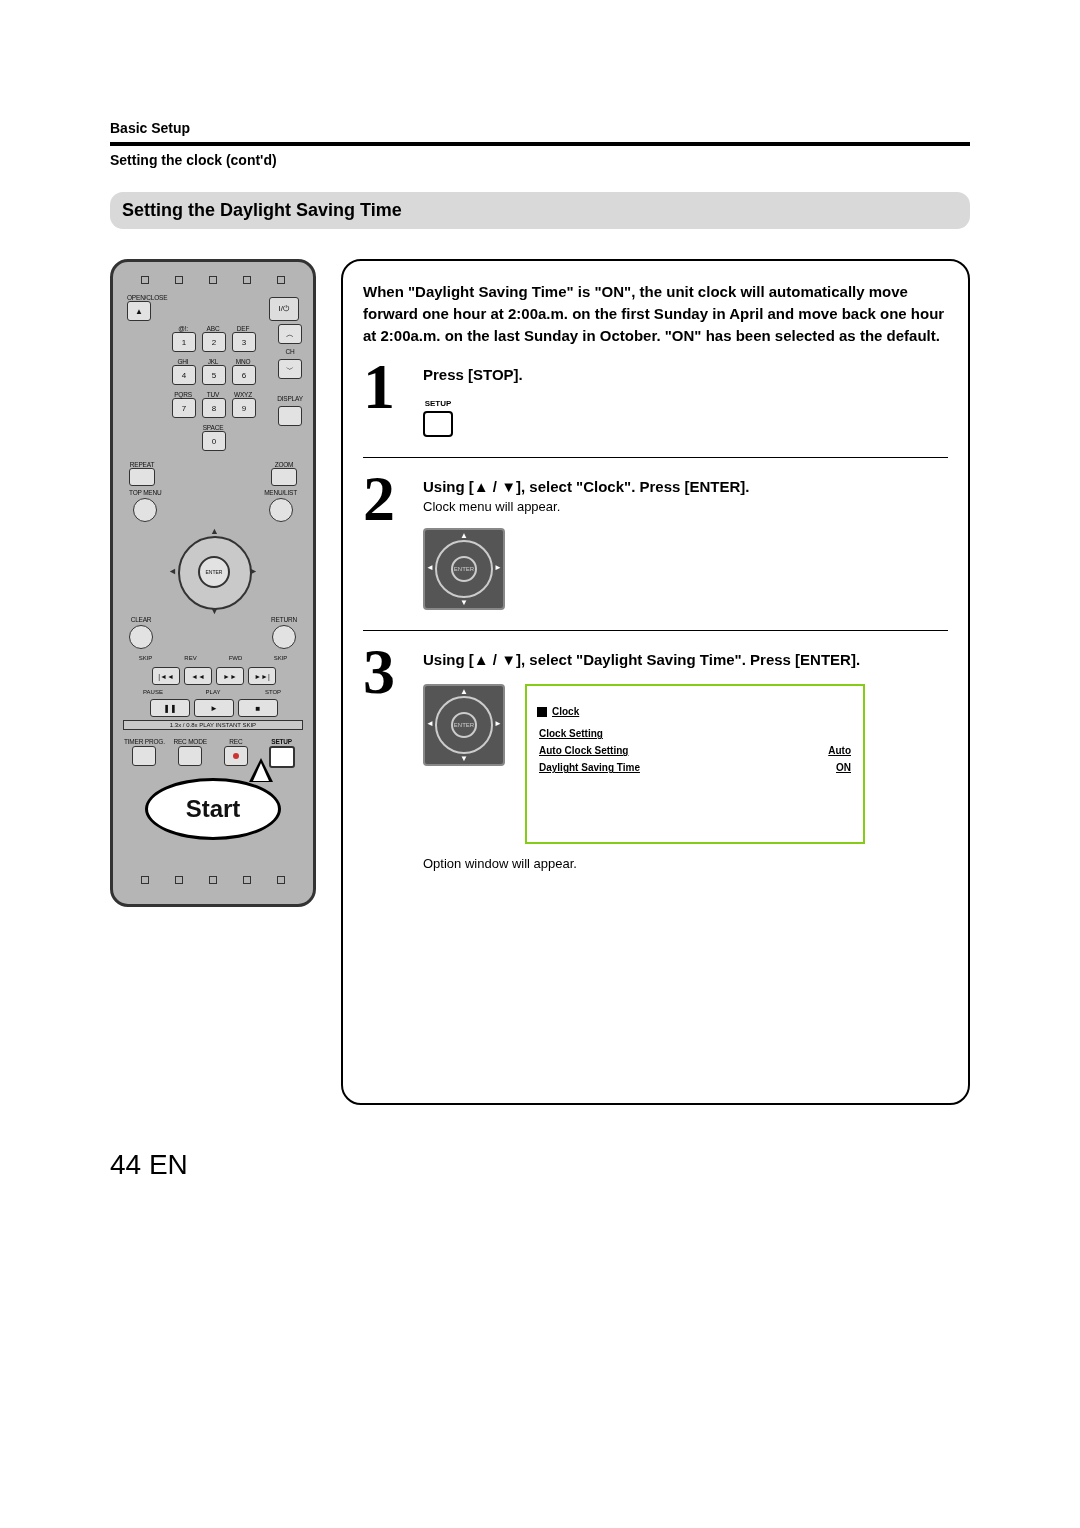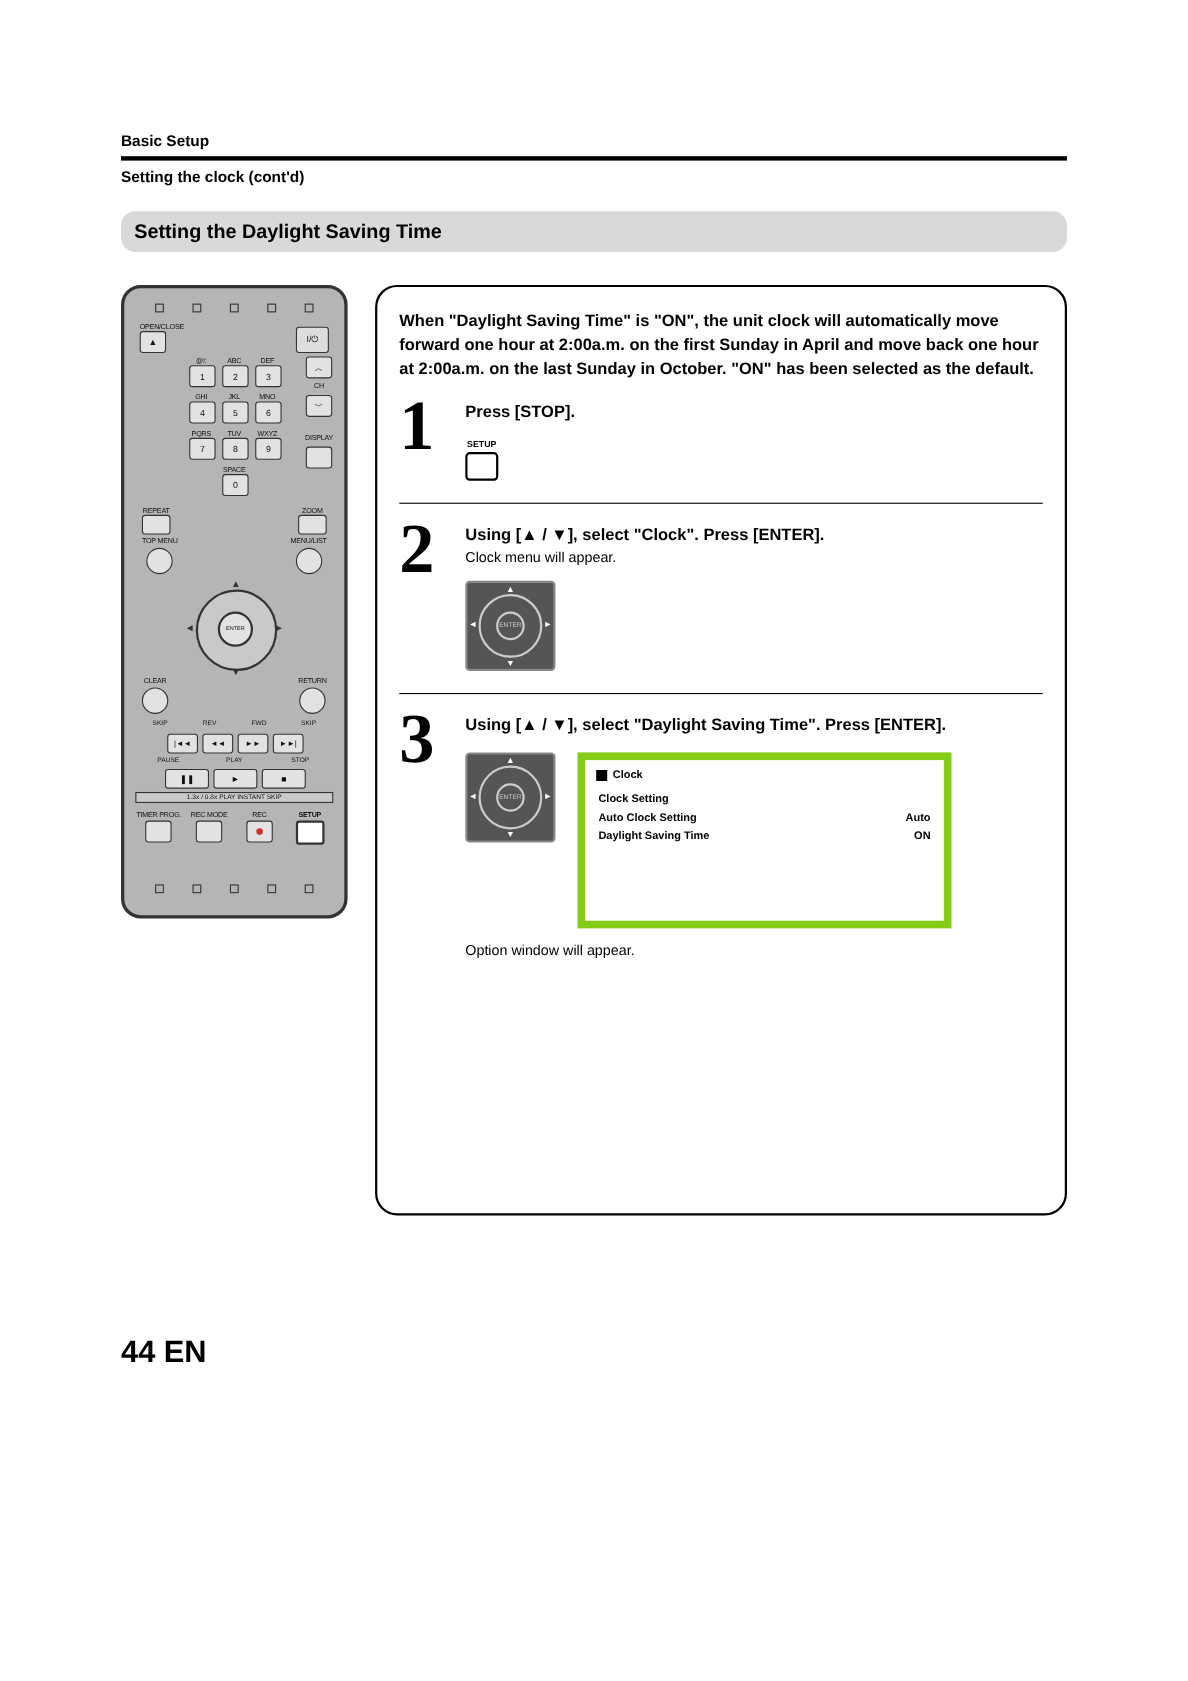--- a/index.html
+++ b/index.html
@@ -142,13 +142,14 @@
   .dpad-box .ar { right: 1px; top: 33px; }
 
   .osd-box {
-    border: 7px solid #84cc16;
+    border: 2px solid #84cc16;
     width: 340px;
     height: 160px;
     font-size: 10px;
-    padding: 8px 10px;
+    padding: 20px 10px;
     font-weight: bold;
     box-sizing: border-box;
+    text-decoration: underline;
   }
   .osd-title {
     display: flex;

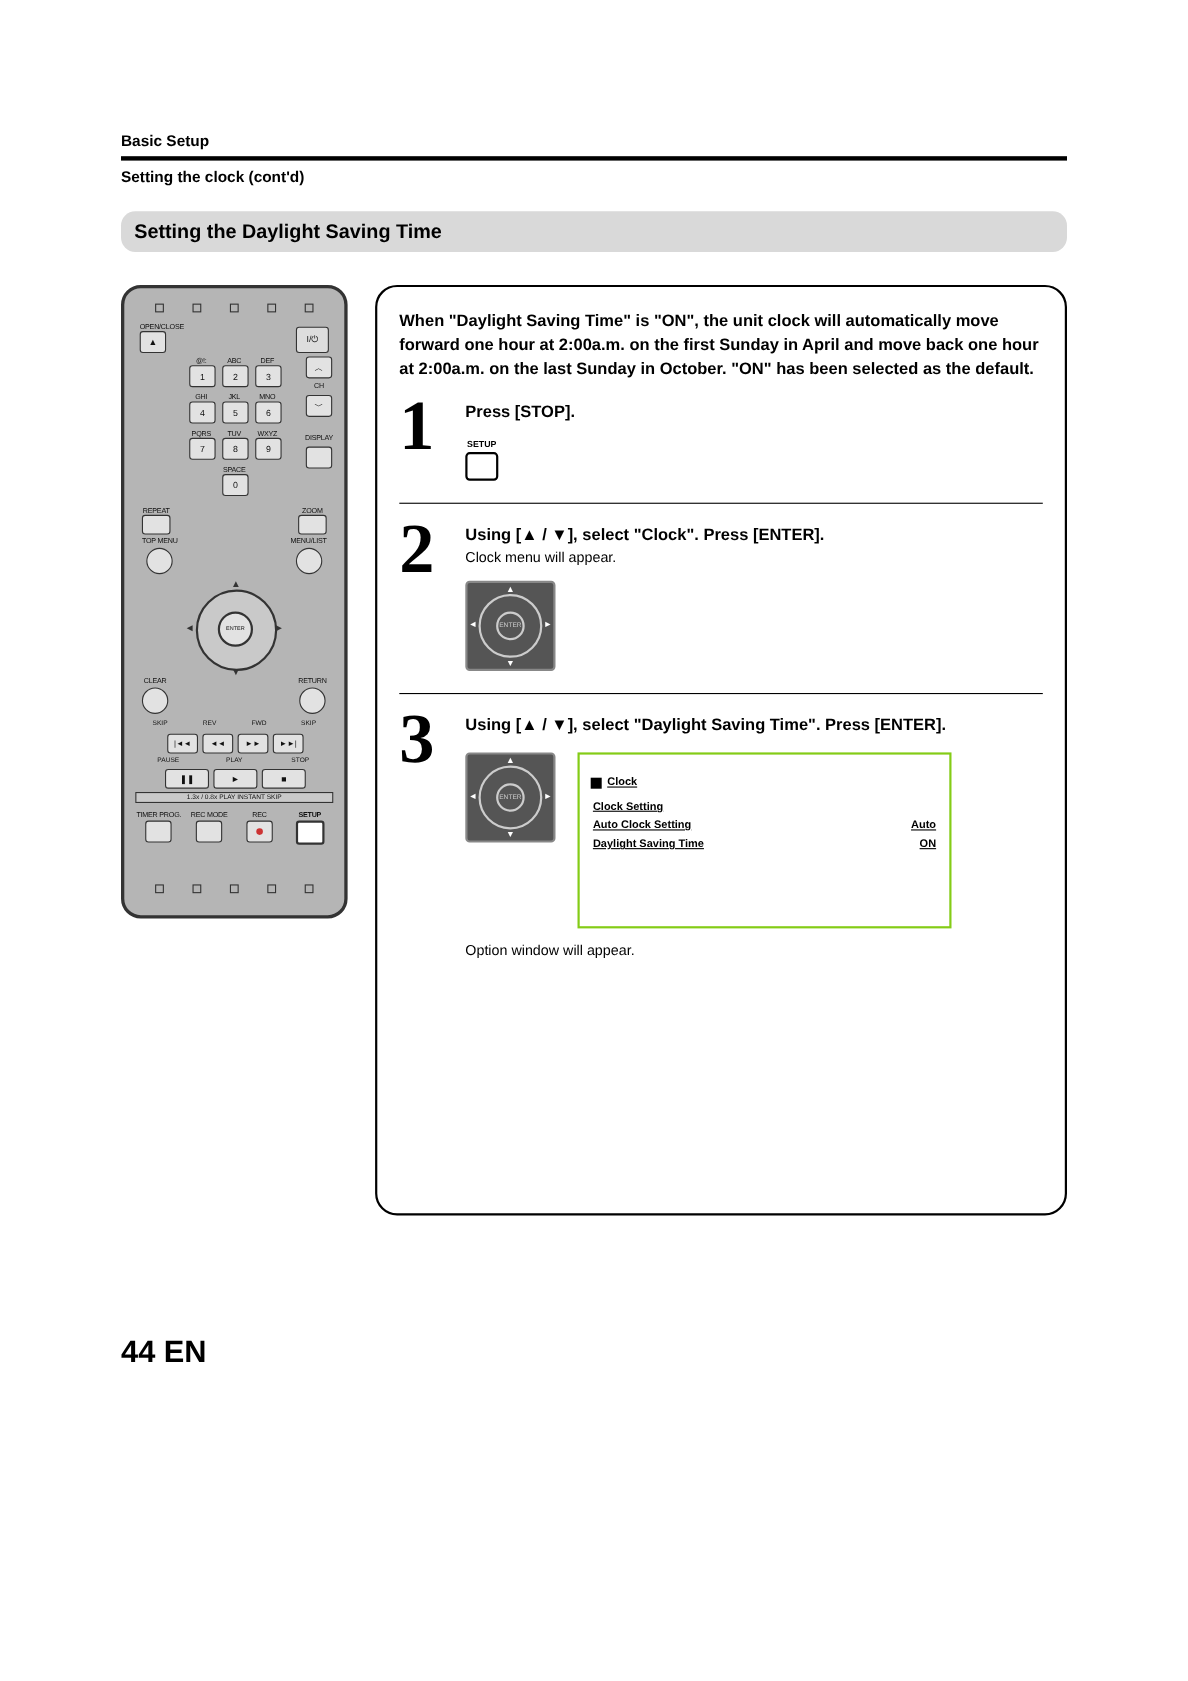--- a/index.html
+++ b/index.html
@@ -527,6 +527,10 @@
             </div>
         </div>
 
+        <div class="speech">
+          <div class="tail"></div>
+          <div class="bubble">Start</div>
+        </div>
 
         <div class="bottom-dots">
             <span></span>

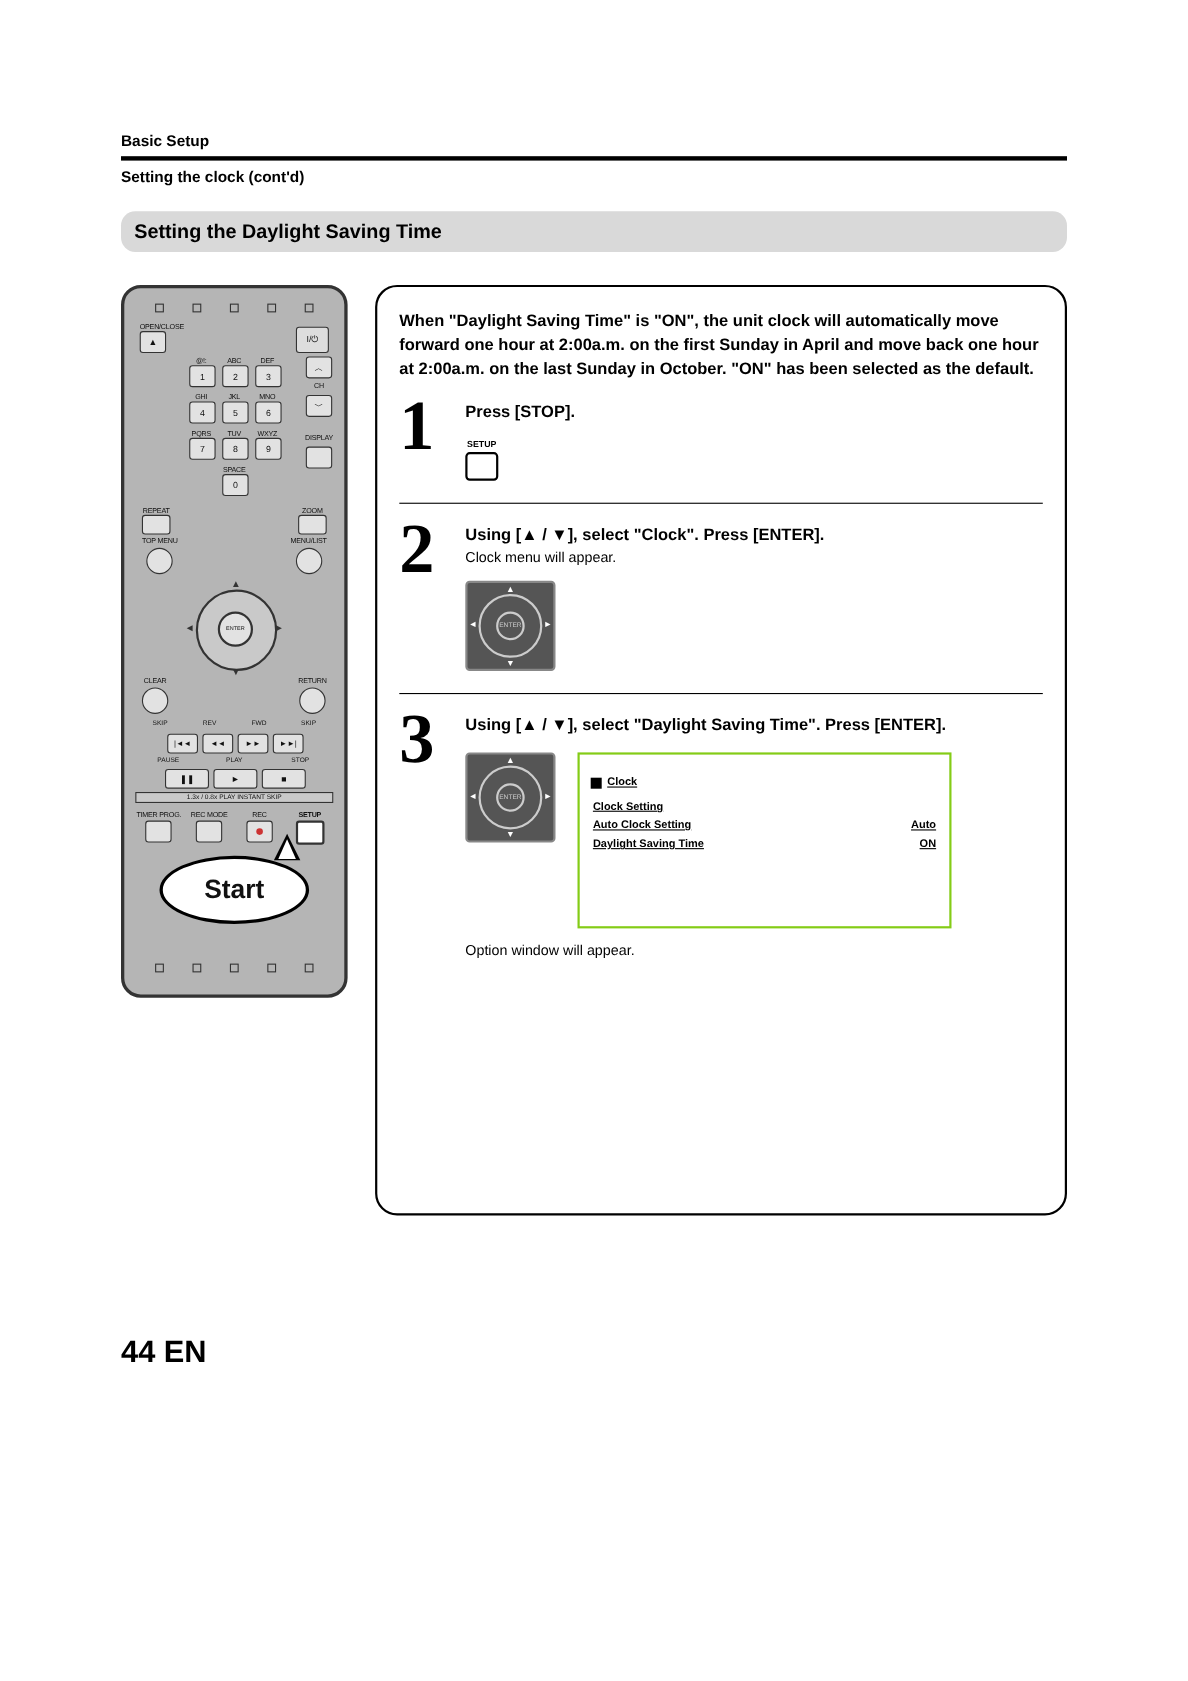--- a/index.html
+++ b/index.html
@@ -353,8 +353,8 @@
 
   .footer {
     font-size: 28px;
-    font-weight: bold;
-    margin-top: 108px;
+    font-weight: normal;
+    margin-top: 44px;
   }
 </style>
 </head>

